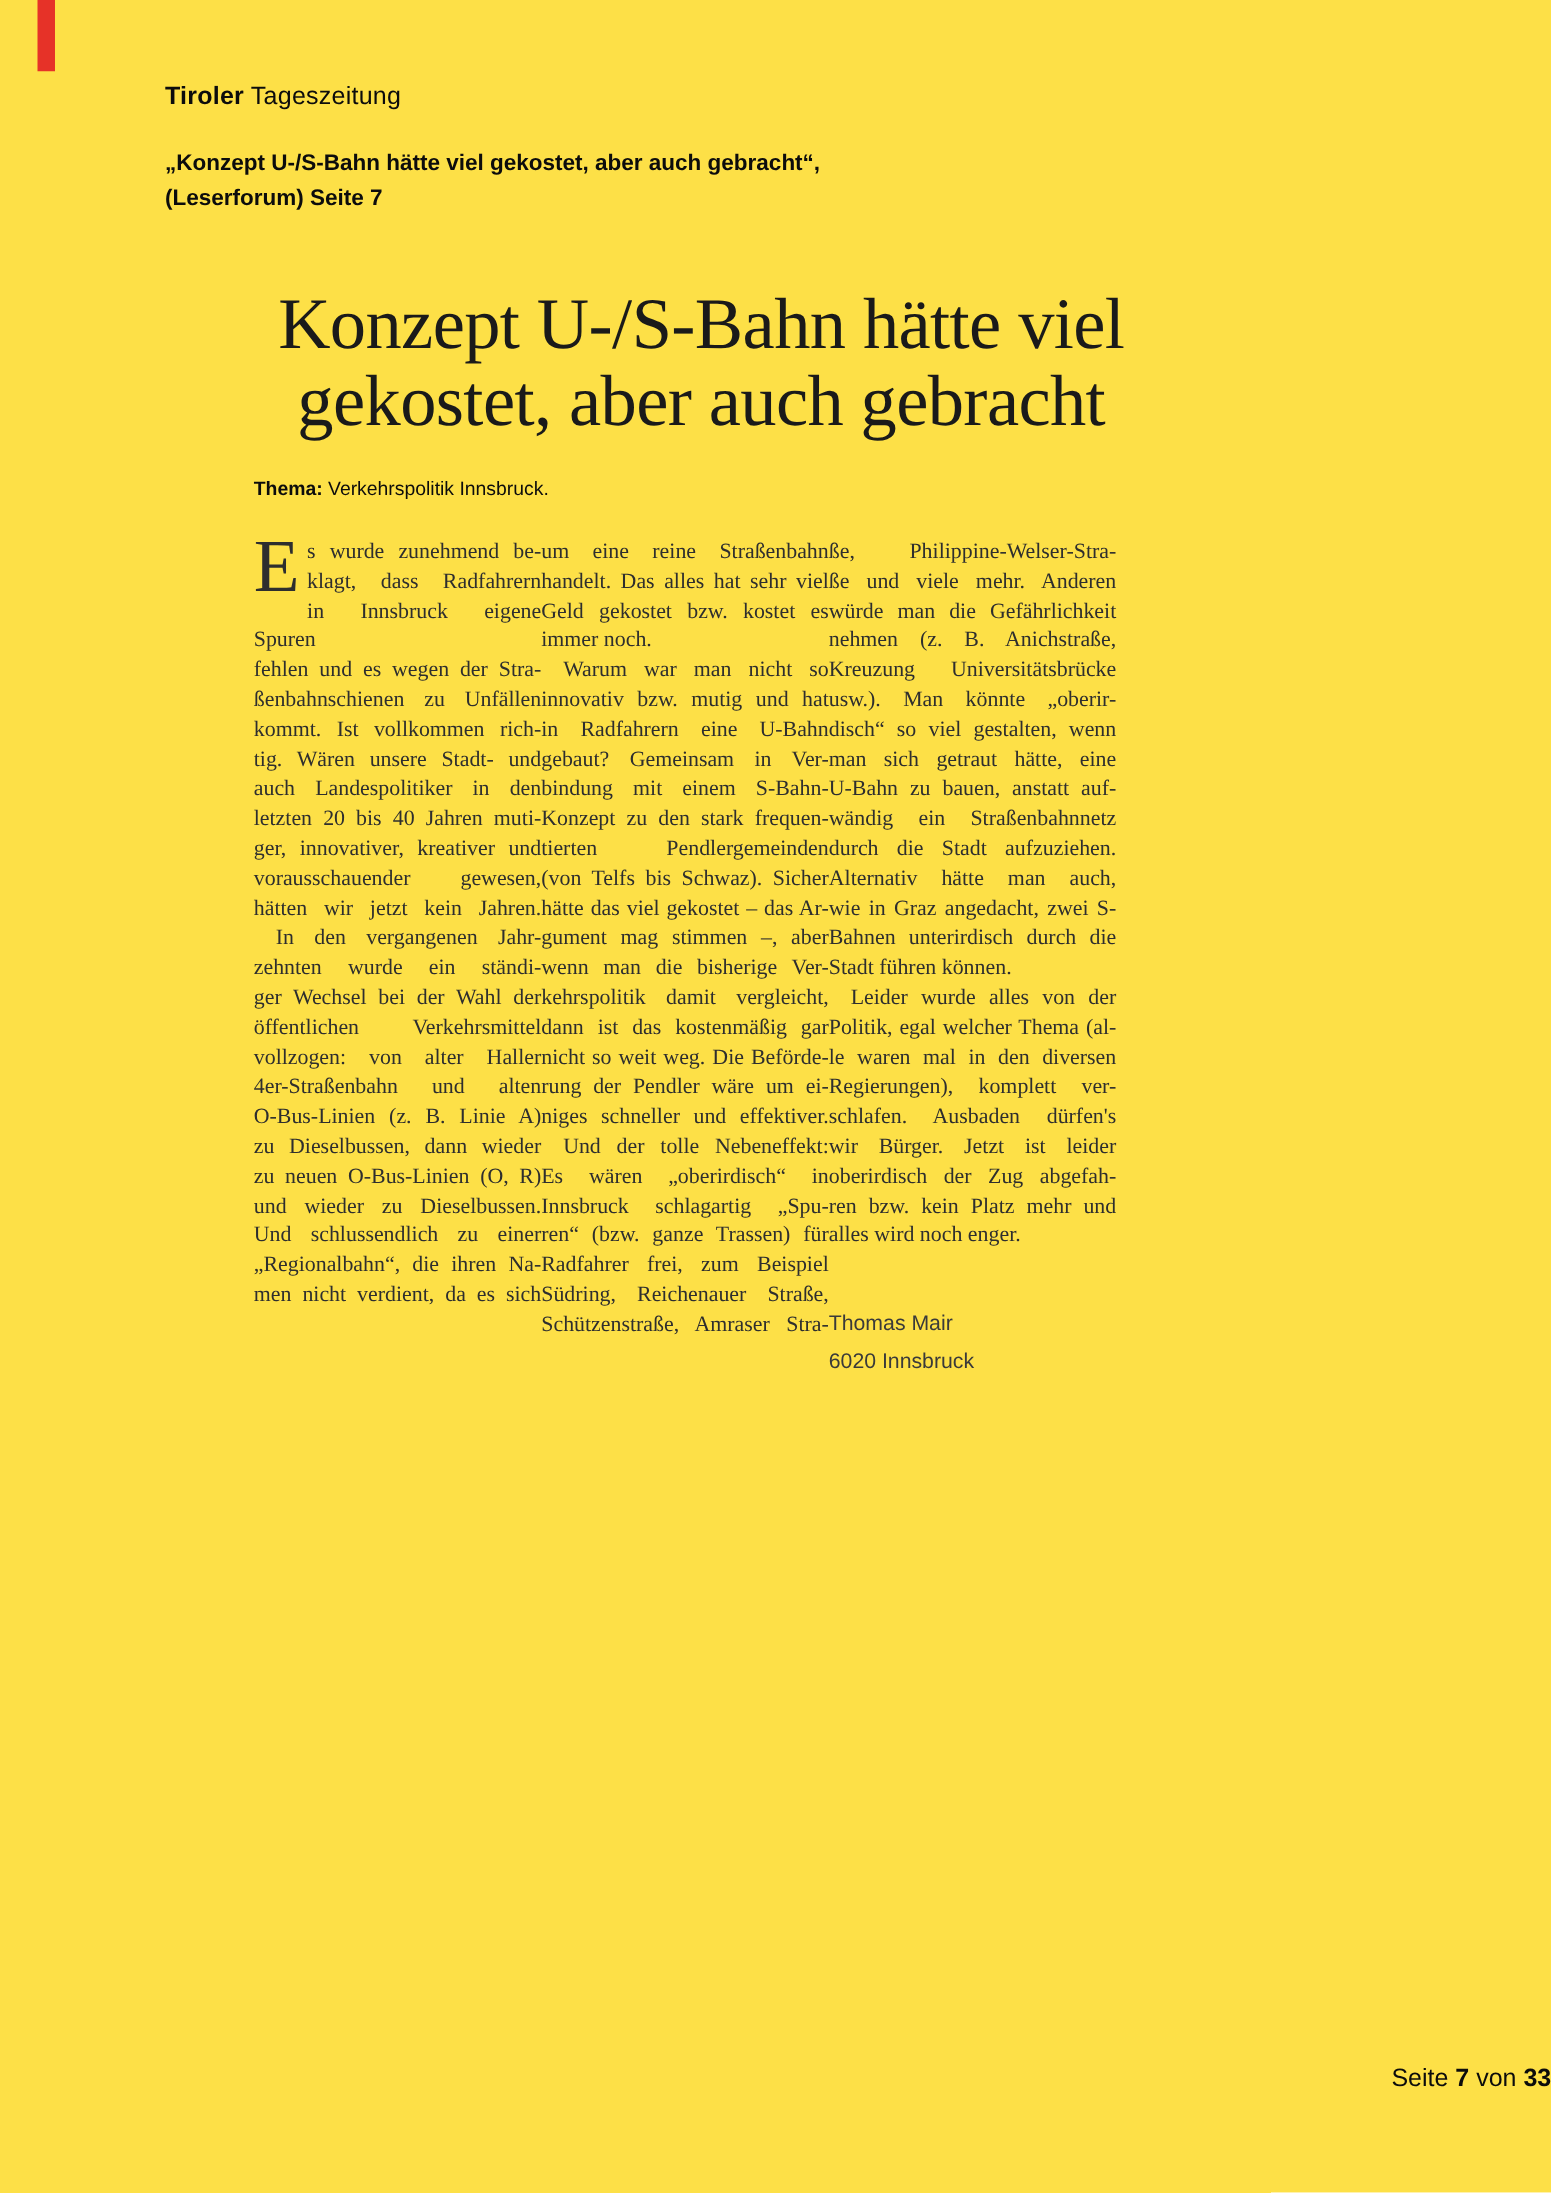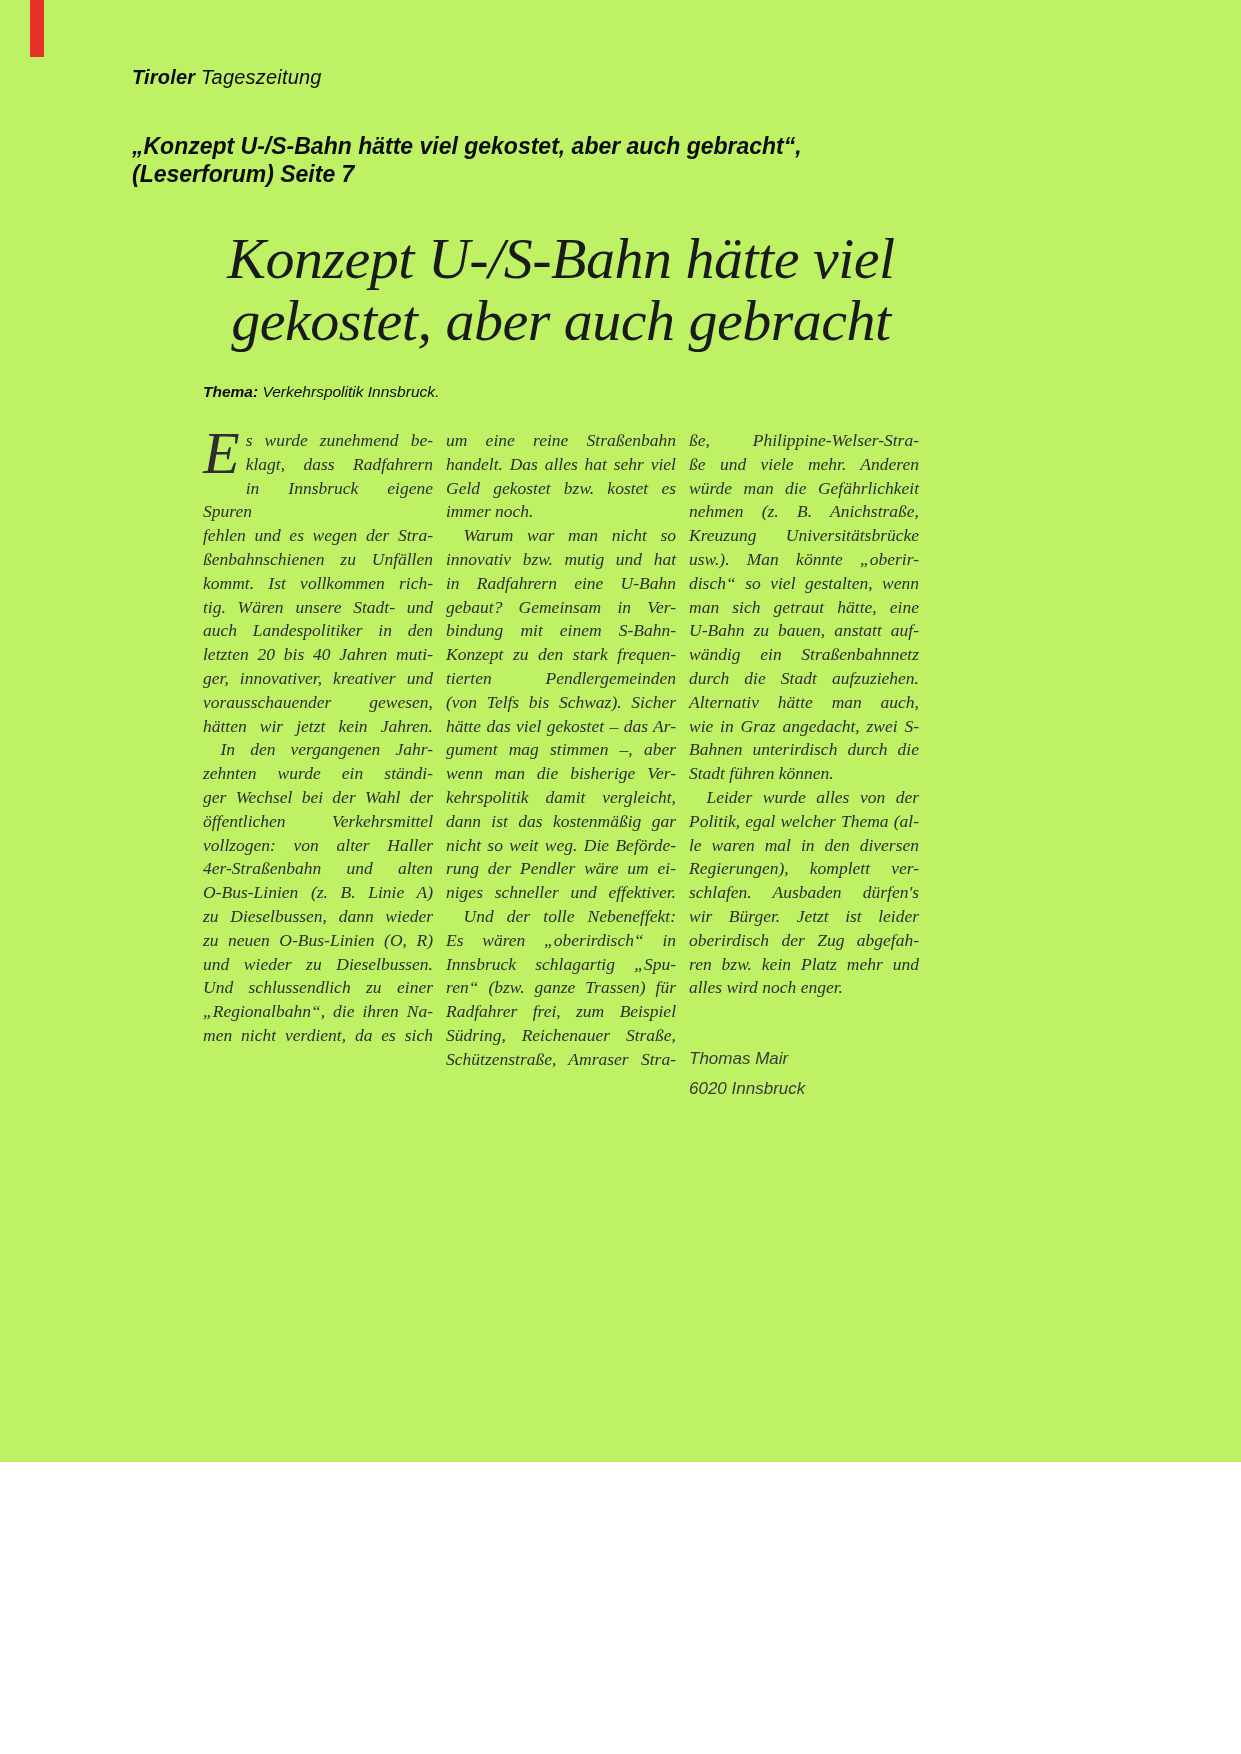--- a/index.html
+++ b/index.html
@@ -5,12 +5,11 @@
   html,body{margin:0;padding:0;background:#ffffff;}
   #page{
     position:relative;
-    width:1241px;height:1462px;
-    background:#bef264;
+    width:1241px;height:1754px;
+    background:#fde047;
     overflow:hidden;
     font-family:"Liberation Sans",sans-serif;
     color:#111;
-    font-style:italic;
   }
   
   #red-marker{

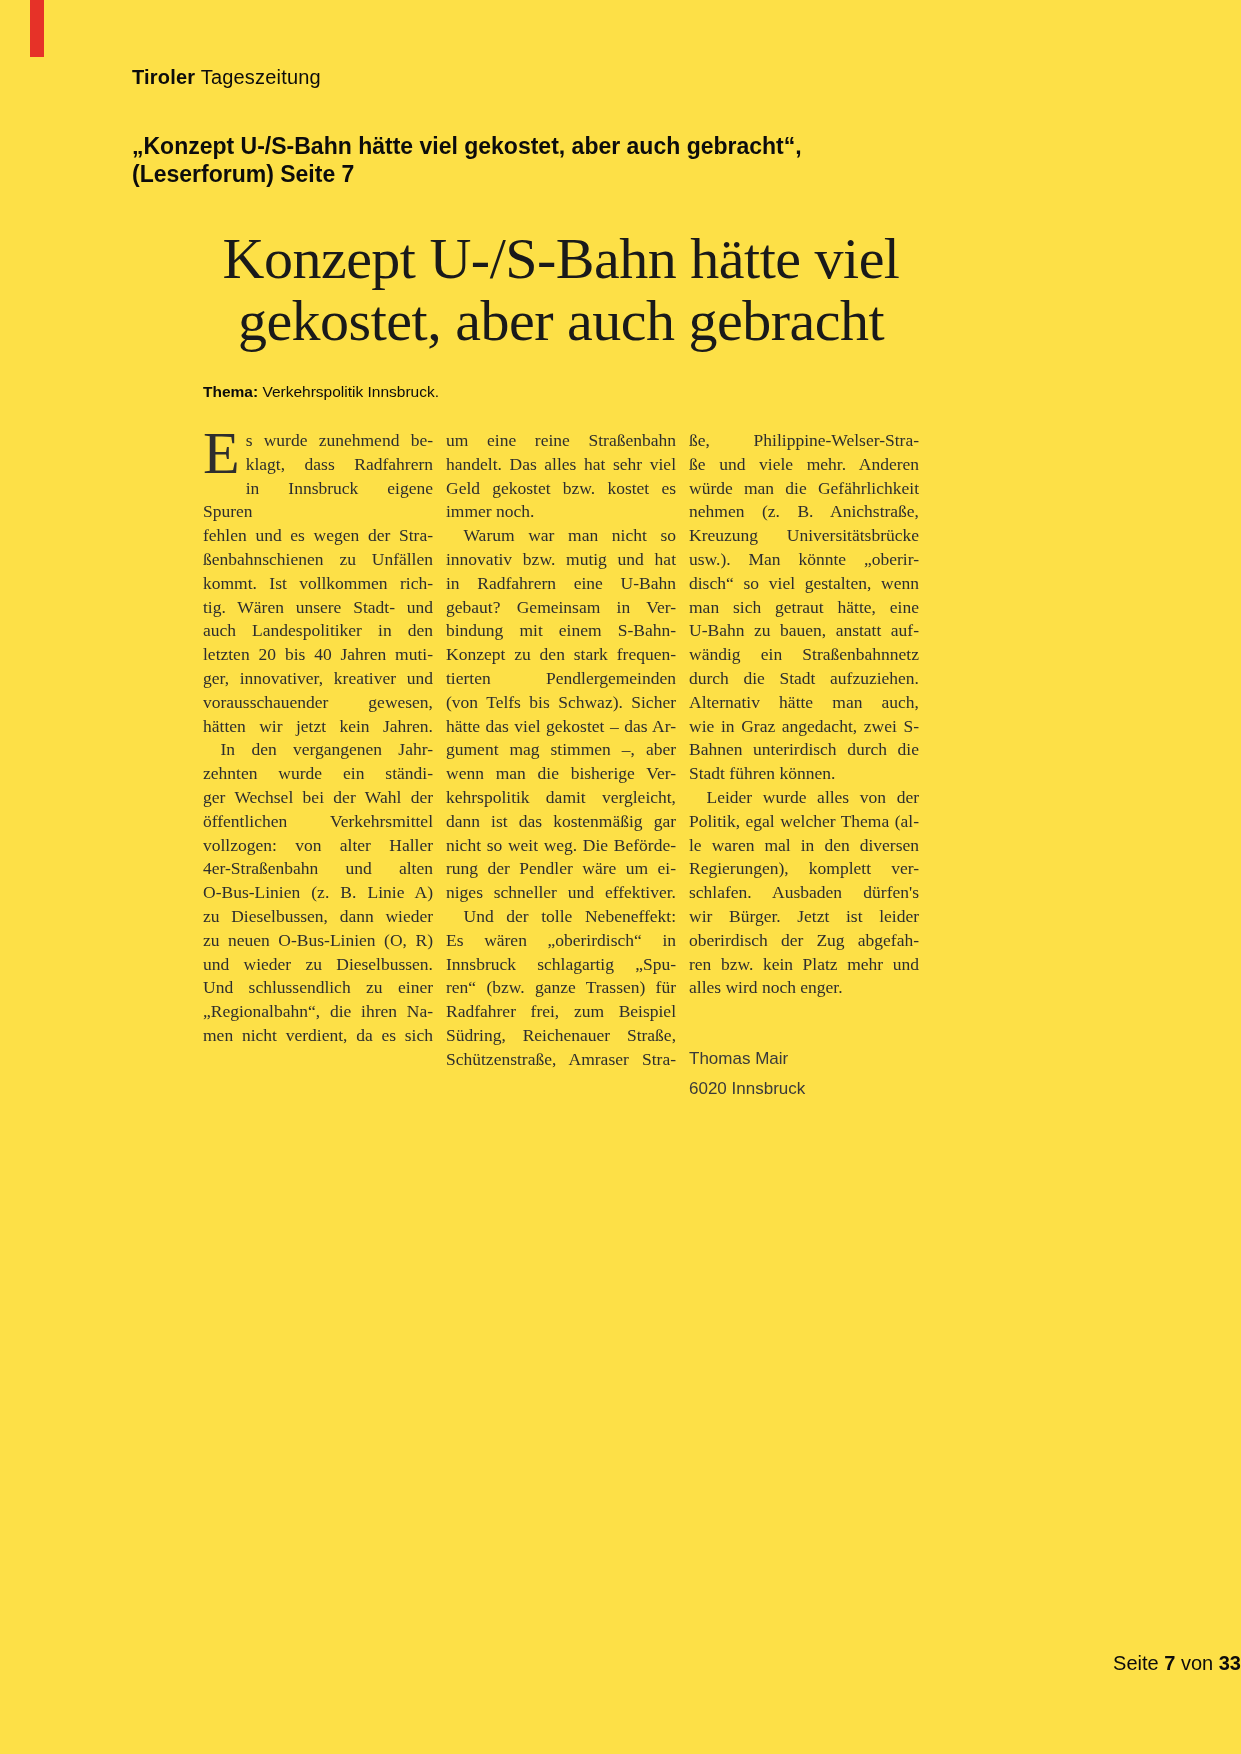--- a/index.html
+++ b/index.html
@@ -25,8 +25,8 @@
   #brand .b{font-weight:bold;}
   
   #doc-heading{
-    position:absolute;left:132px;top:132px;width:860px;
-    font-size:23px;line-height:28px;font-weight:bold;color:#0c0c0c;
+    position:absolute;left:132px;top:116px;width:860px;
+    font-size:18px;line-height:28px;font-weight:bold;color:#0c0c0c;
     white-space:pre-line;
   }
   

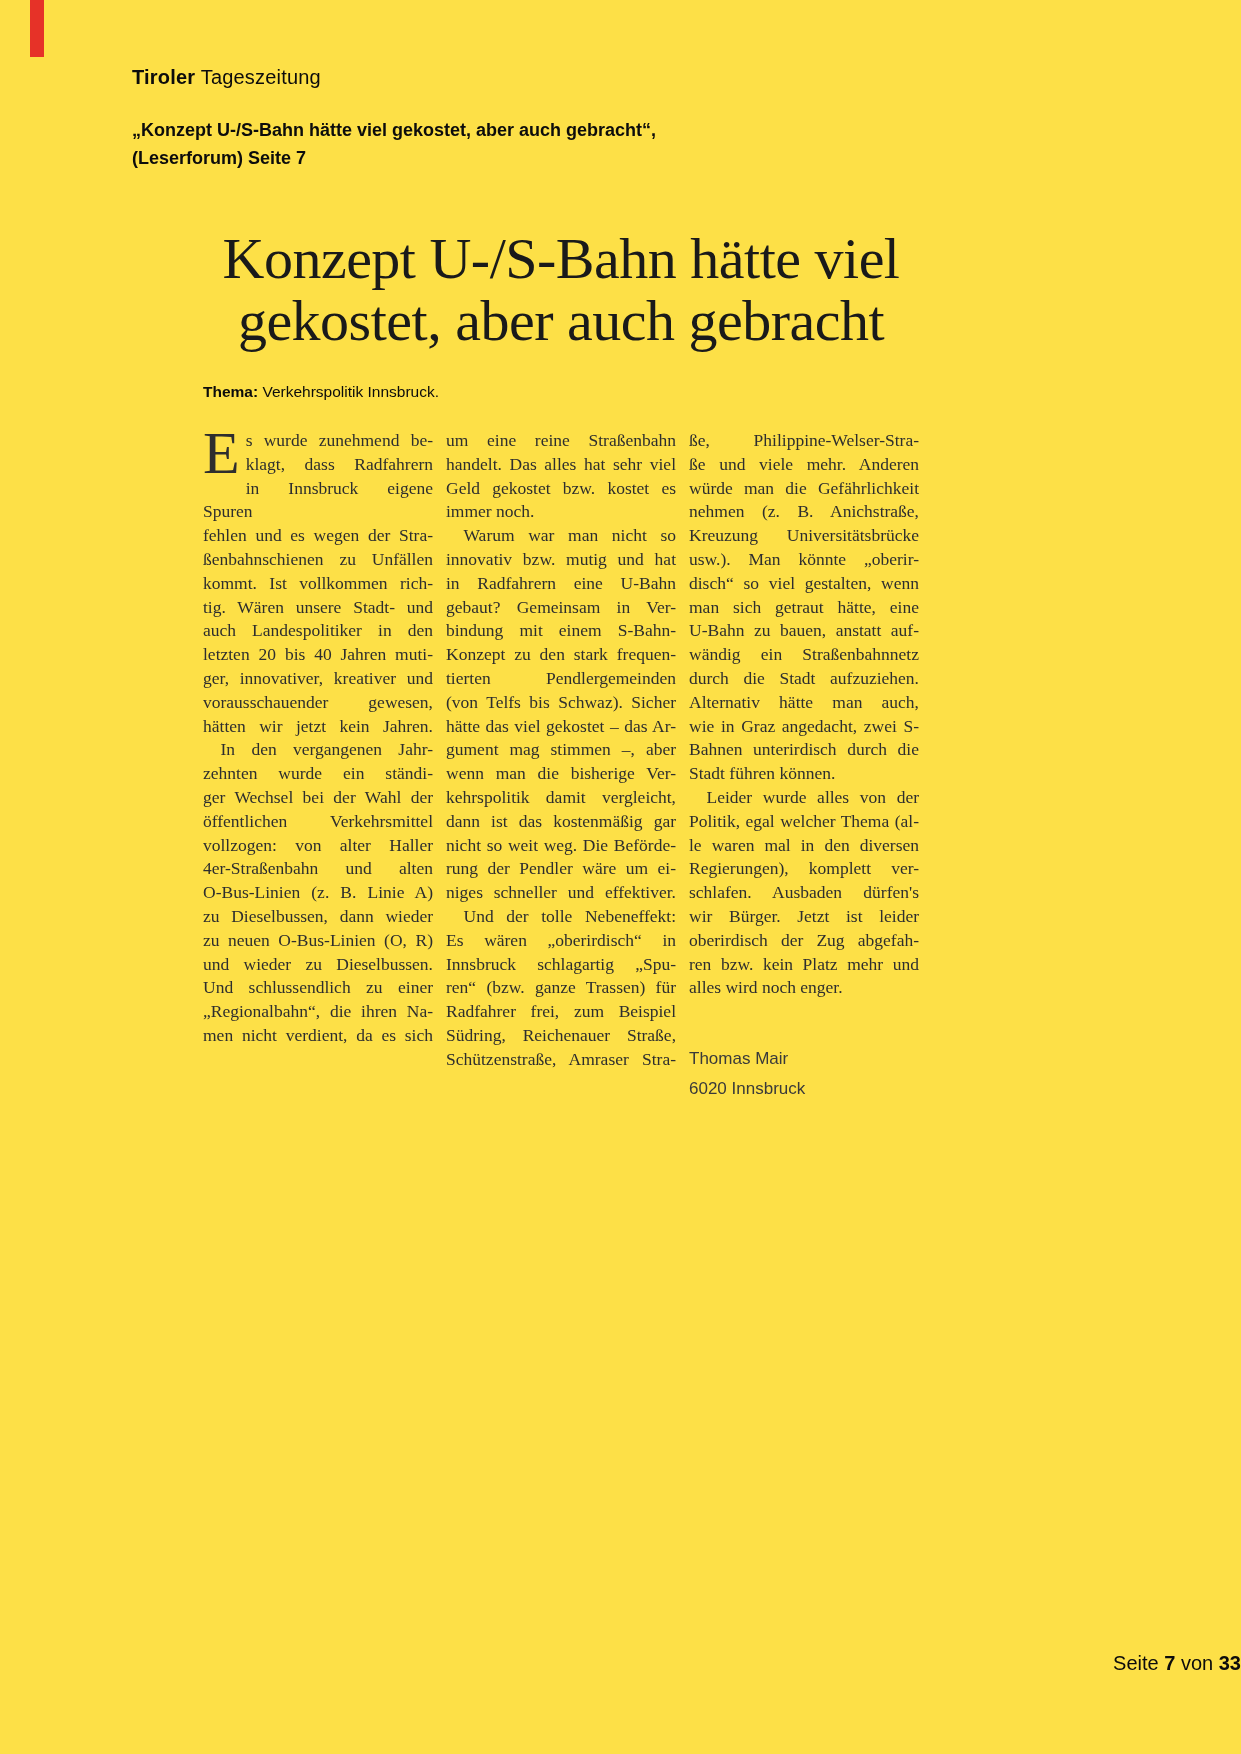--- a/index.html
+++ b/index.html
@@ -41,7 +41,7 @@
     margin:0 0 30px 0;
   }
   #columns{
-    display:flex;gap:13px;margin-top:15px;
+    display:flex;margin-top:15px;
   }
   .col{width:230px;flex:0 0 230px;}
   .col.pad{padding-top:47px;}

